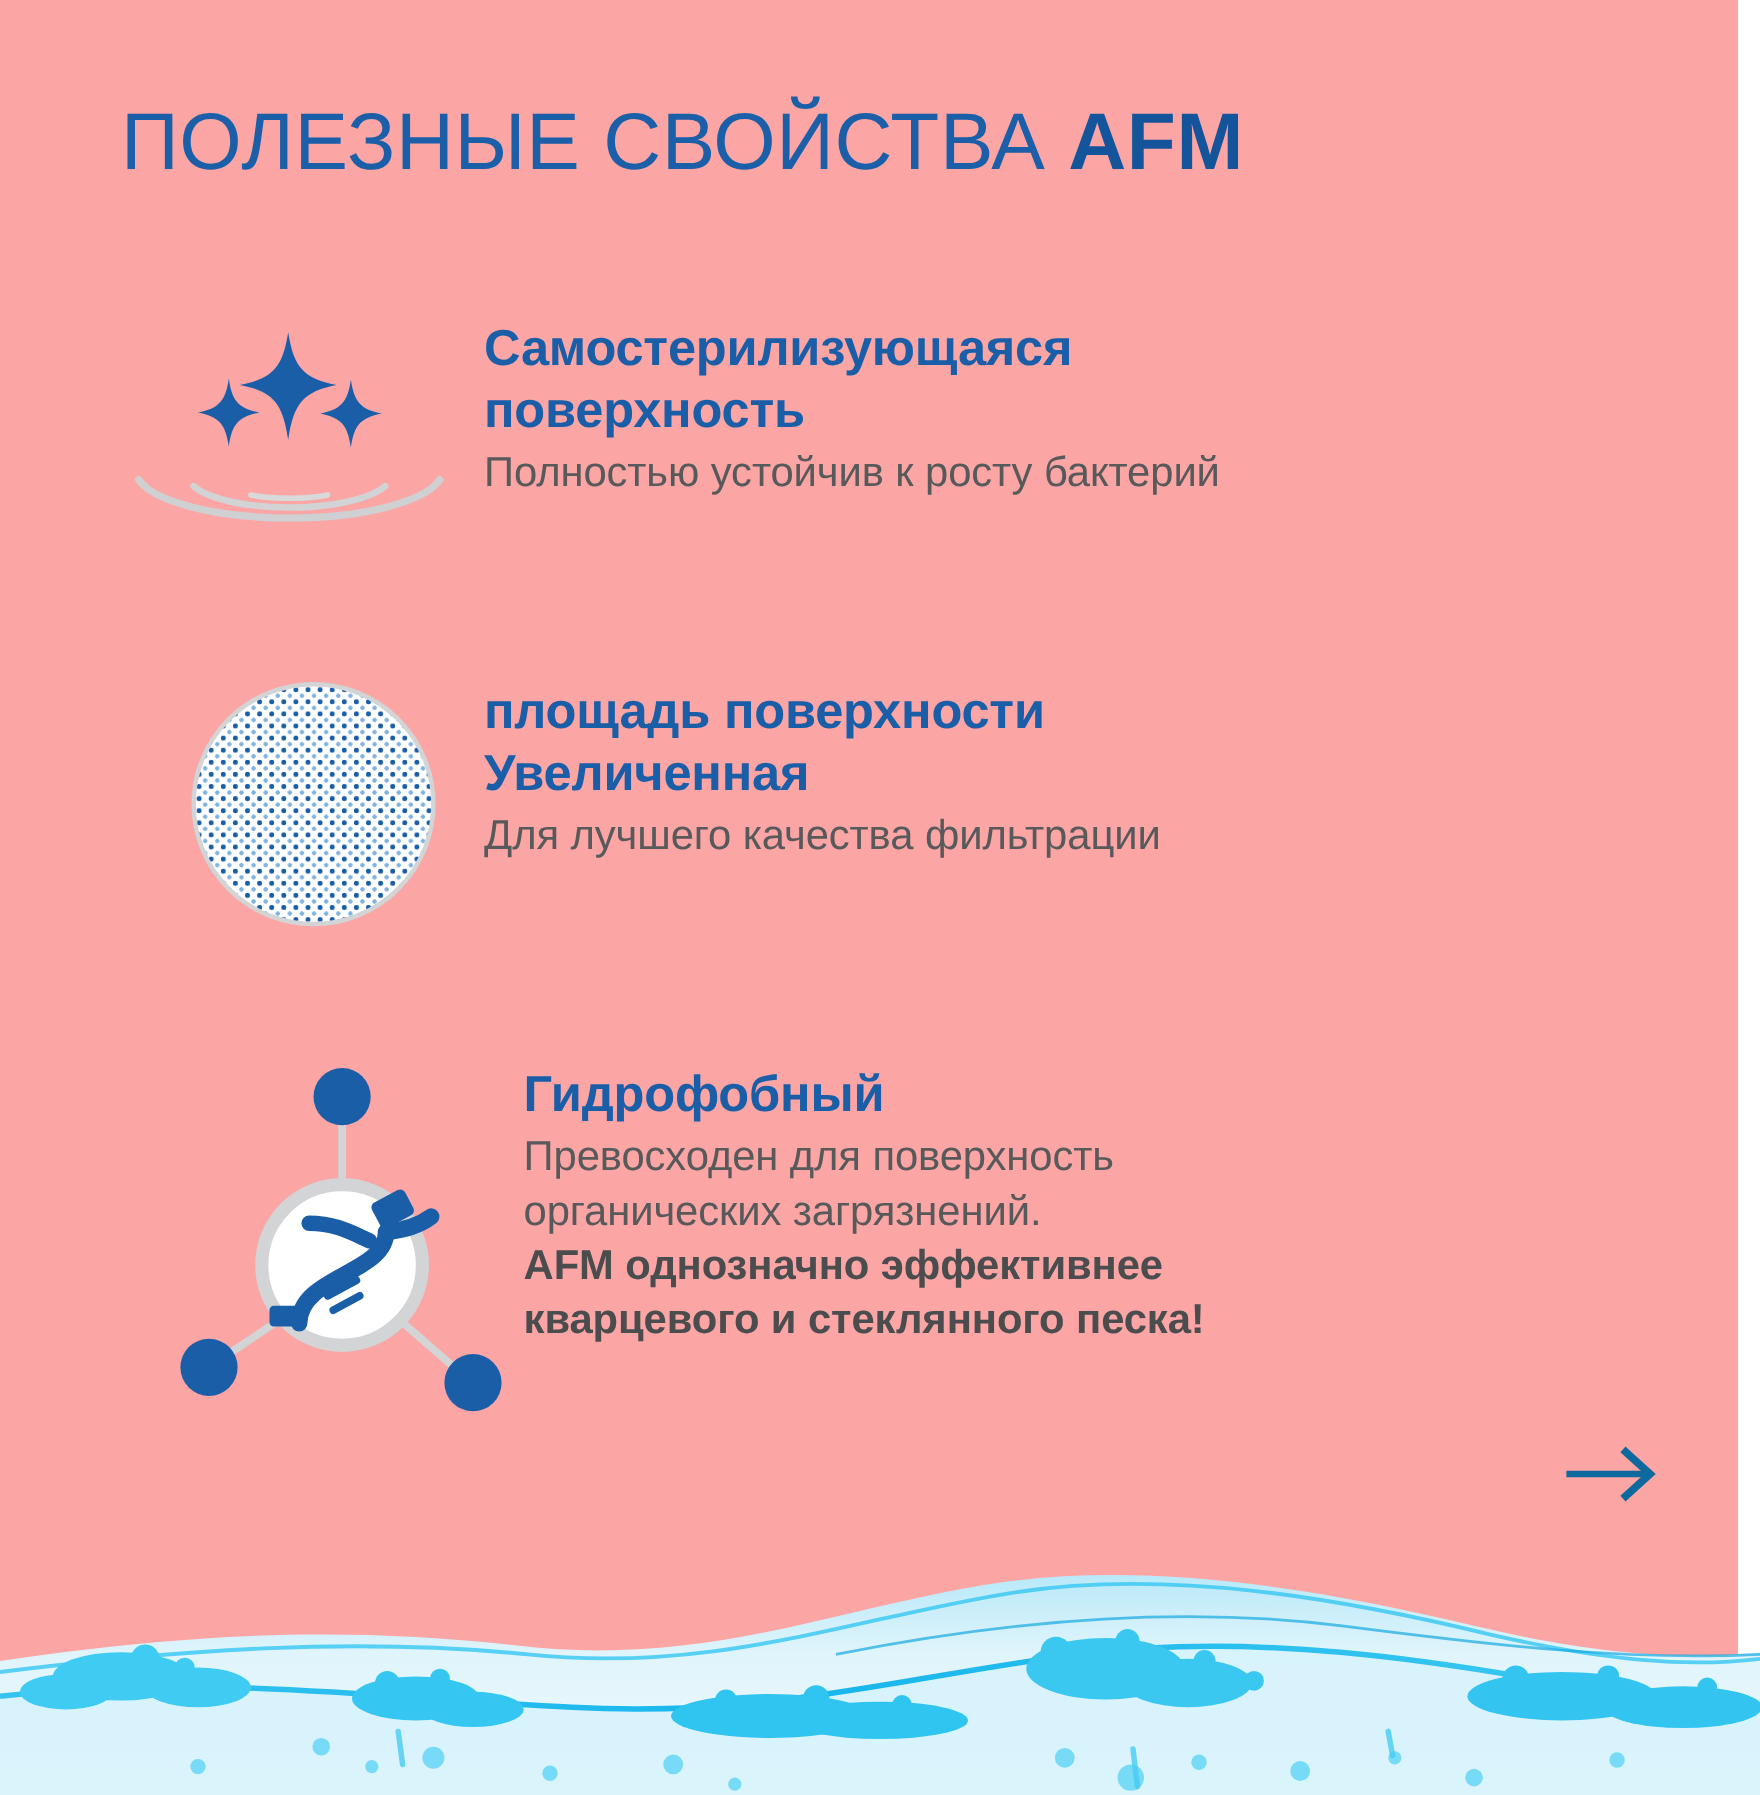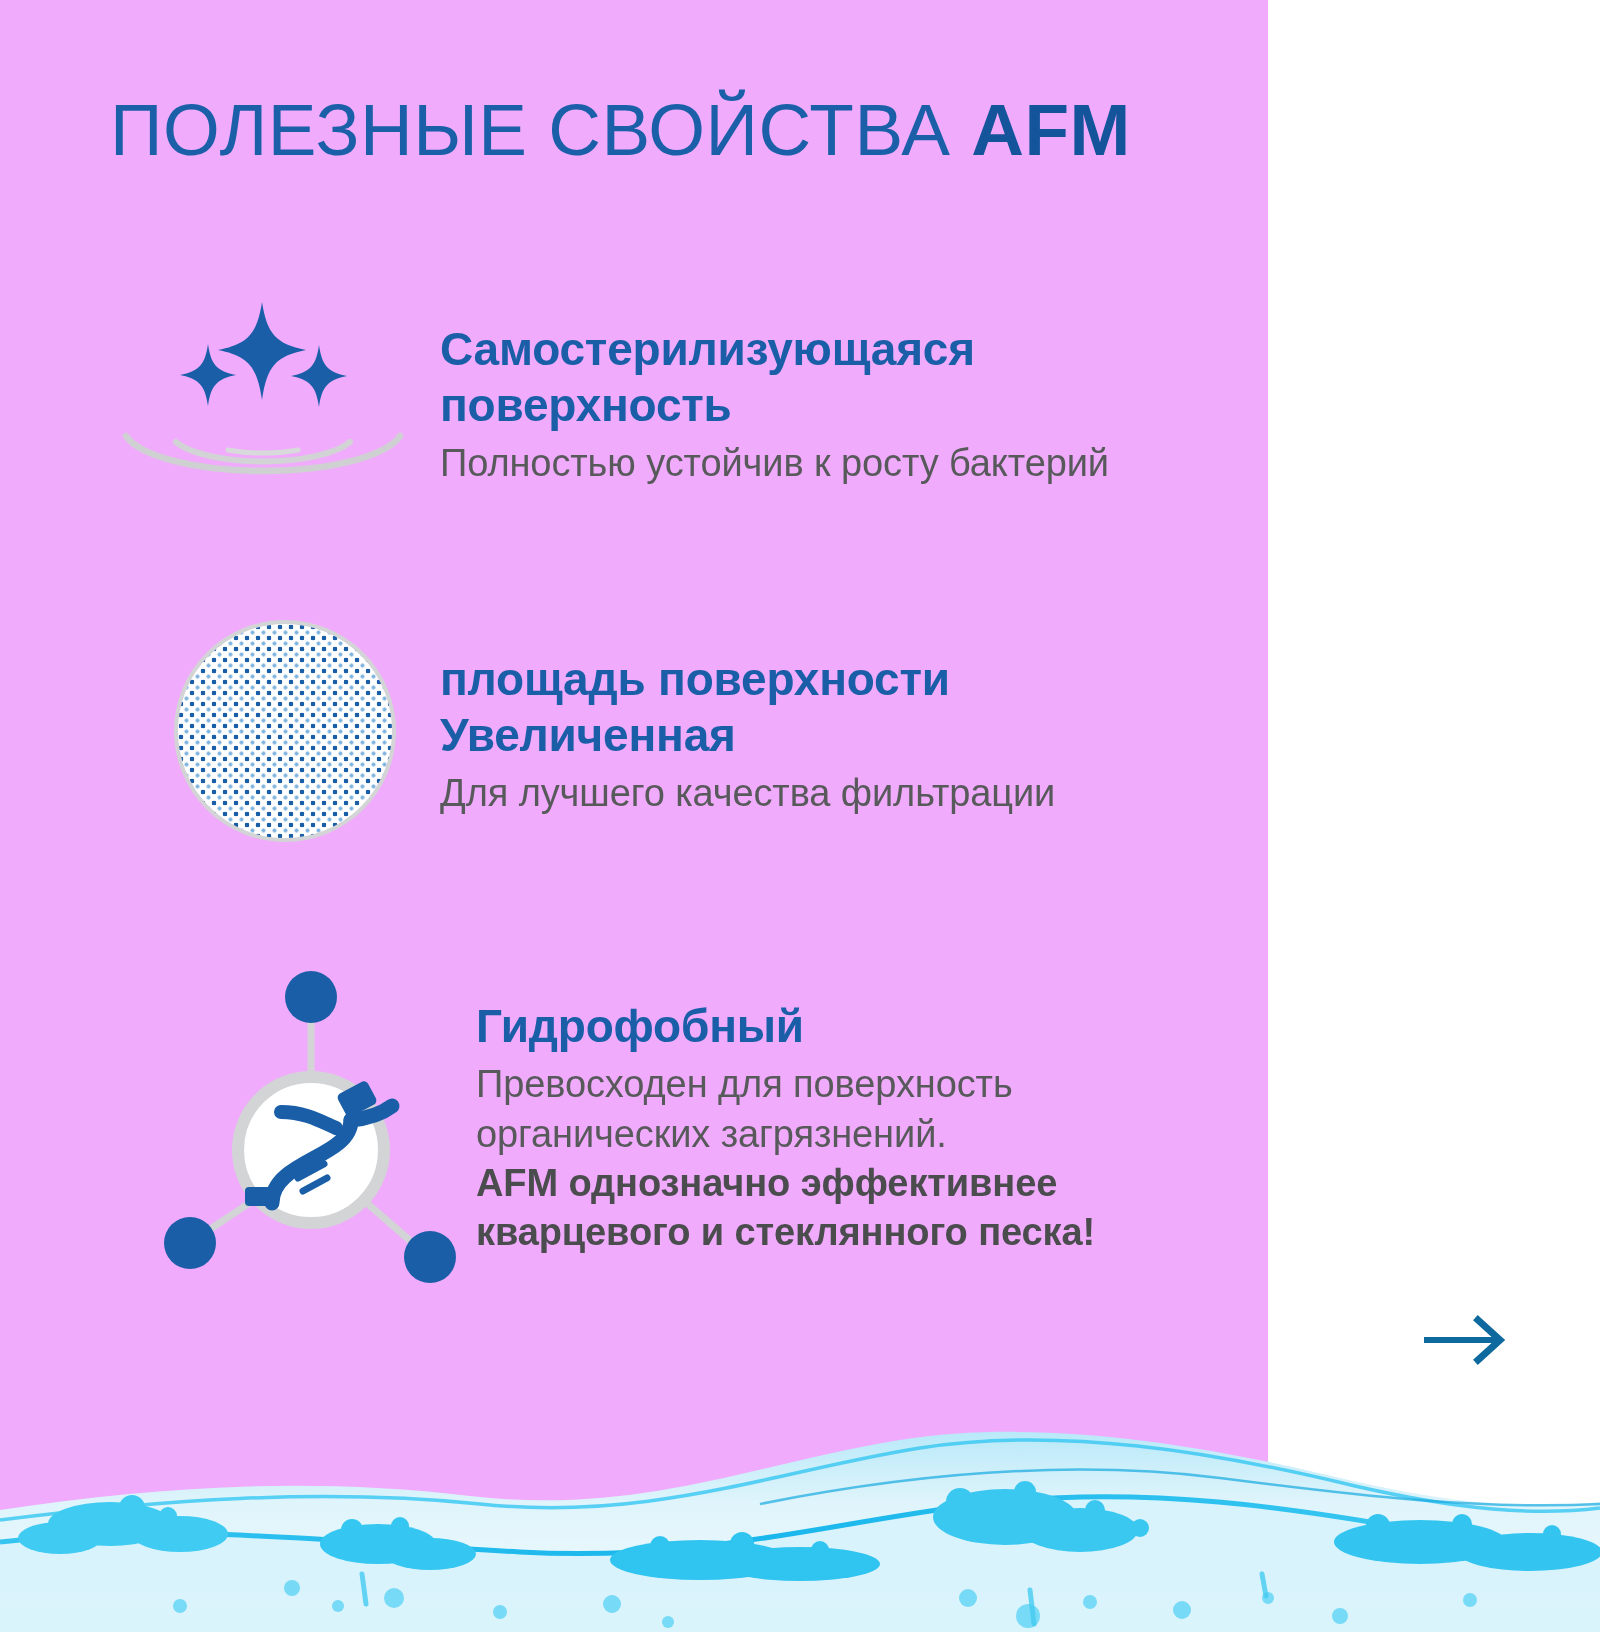--- a/index.html
+++ b/index.html
@@ -13,8 +13,8 @@
 
   #page {
     position:relative;
-    width:1268px; height:1632px;
-    background:#f0abfc;
+    width:1580px; height:1632px;
+    background:#fca5a5;
   }
 
   

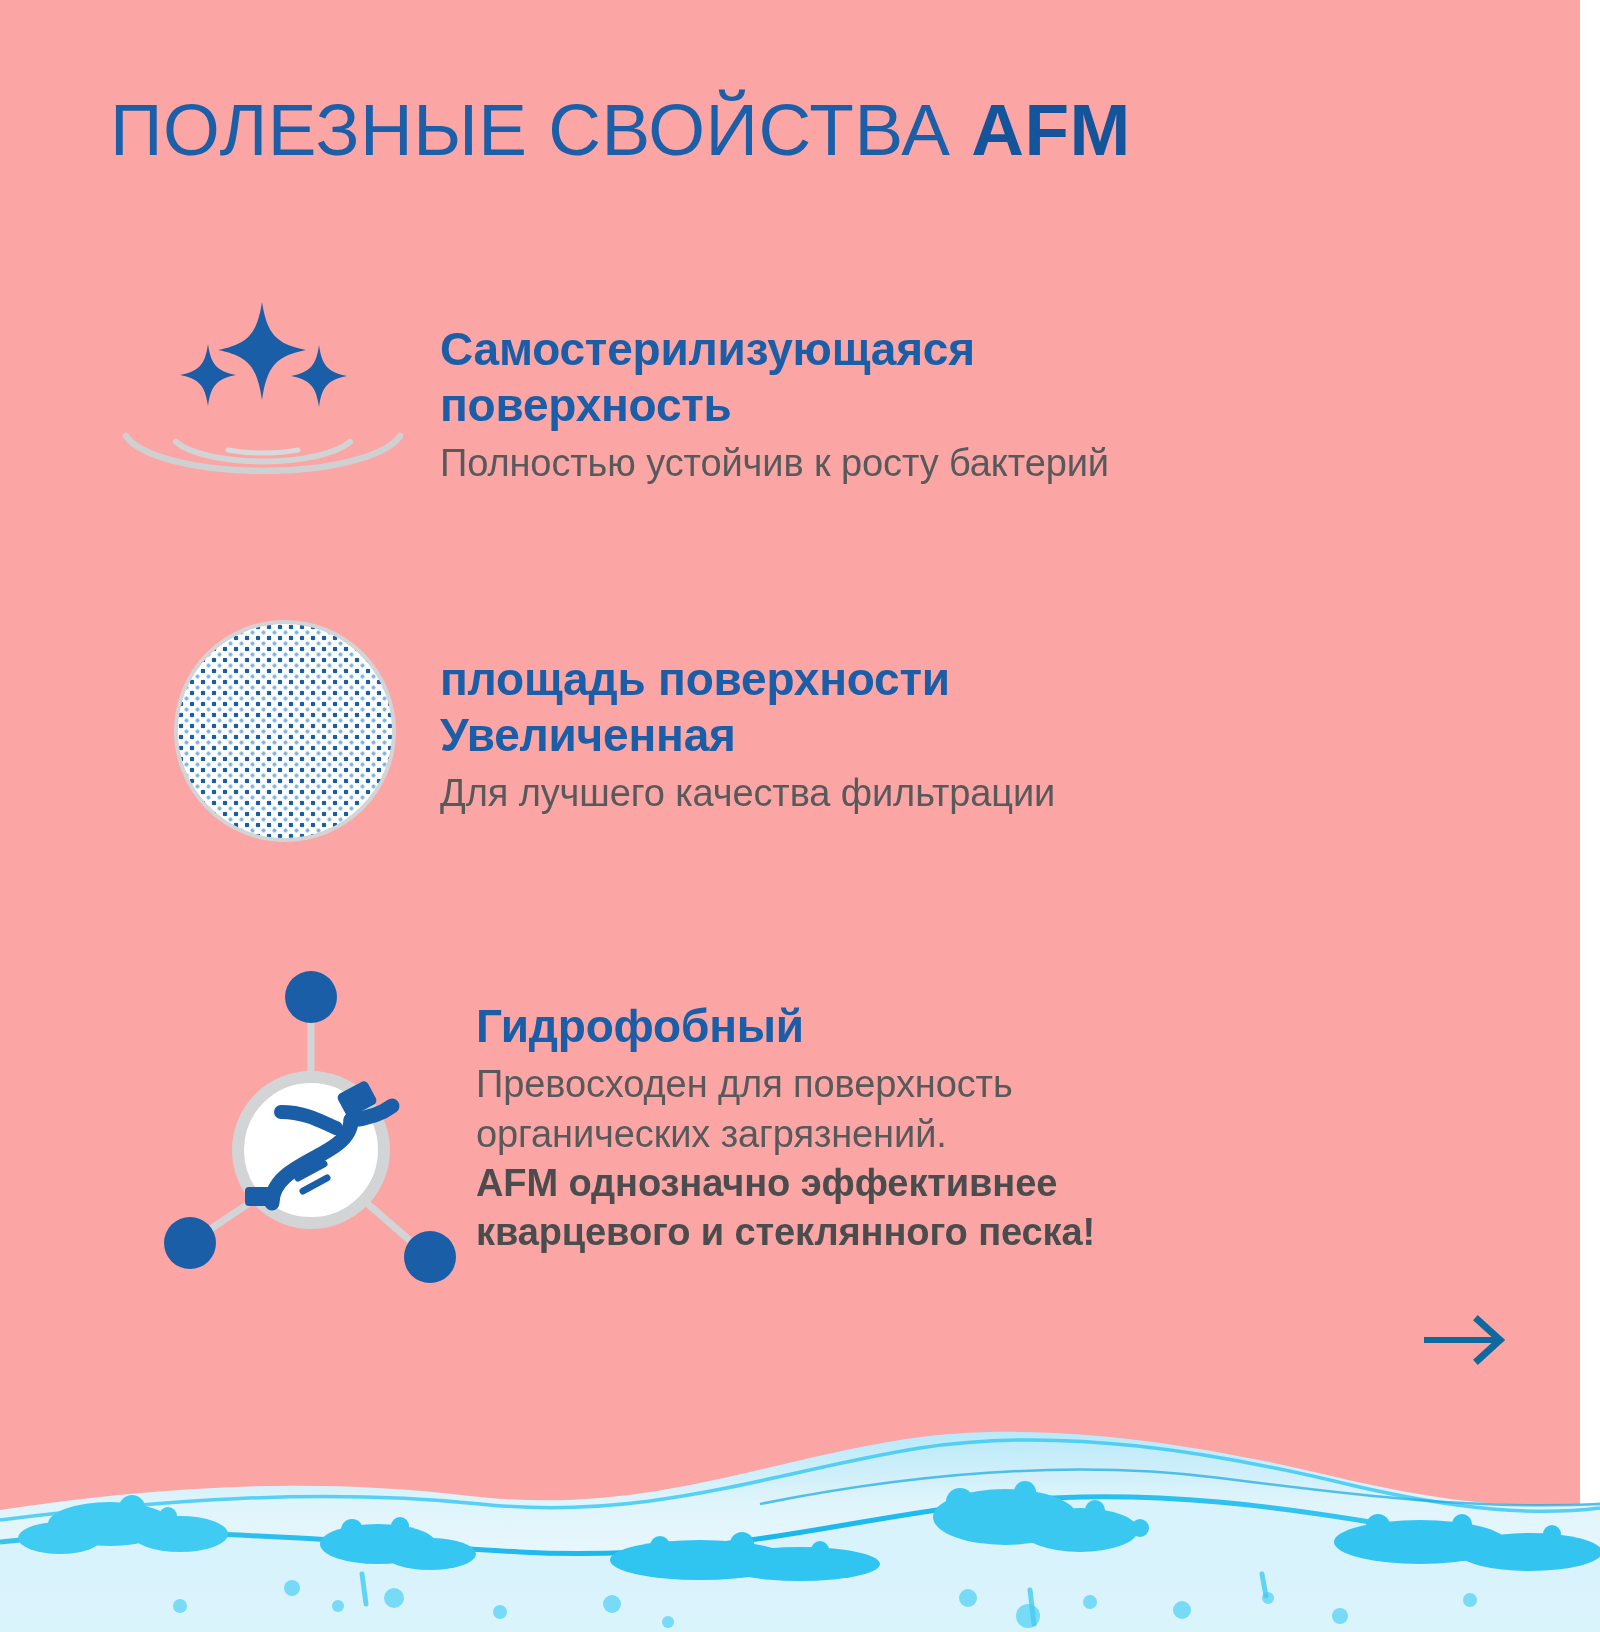--- a/index.html
+++ b/index.html
@@ -39,7 +39,7 @@
     left:0;
     width:1600px;
     display:flex;
-    align-items:center;
+    align-items:flex-start;
   }
   #feature-0 { top:282px; }
   #feature-1 { top:612px; }

